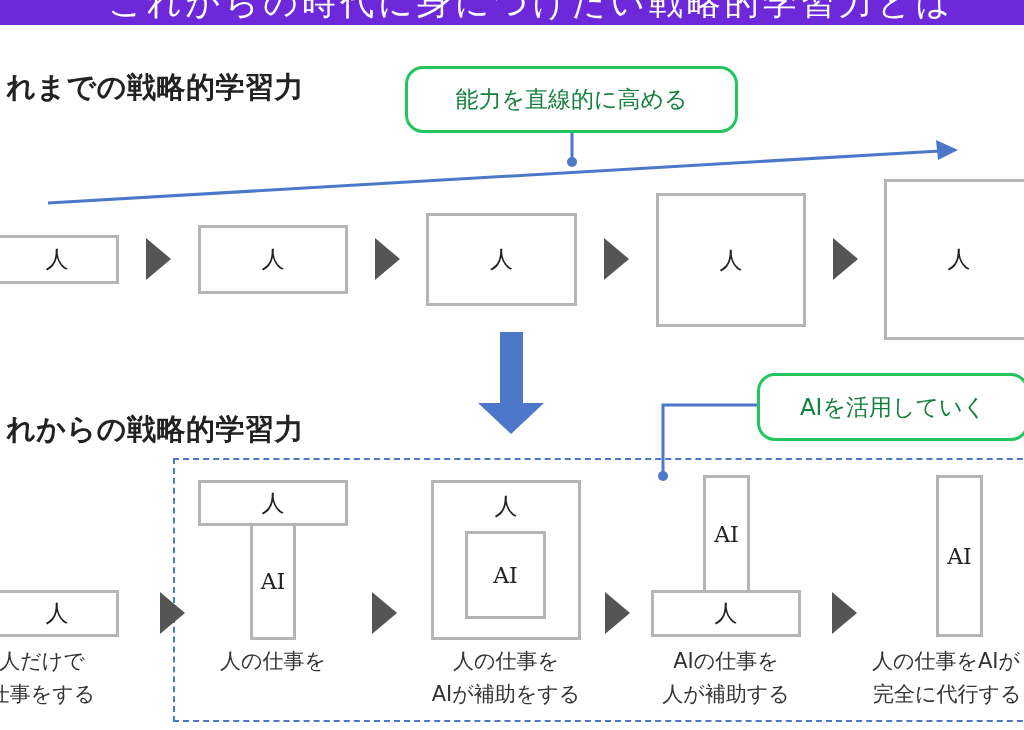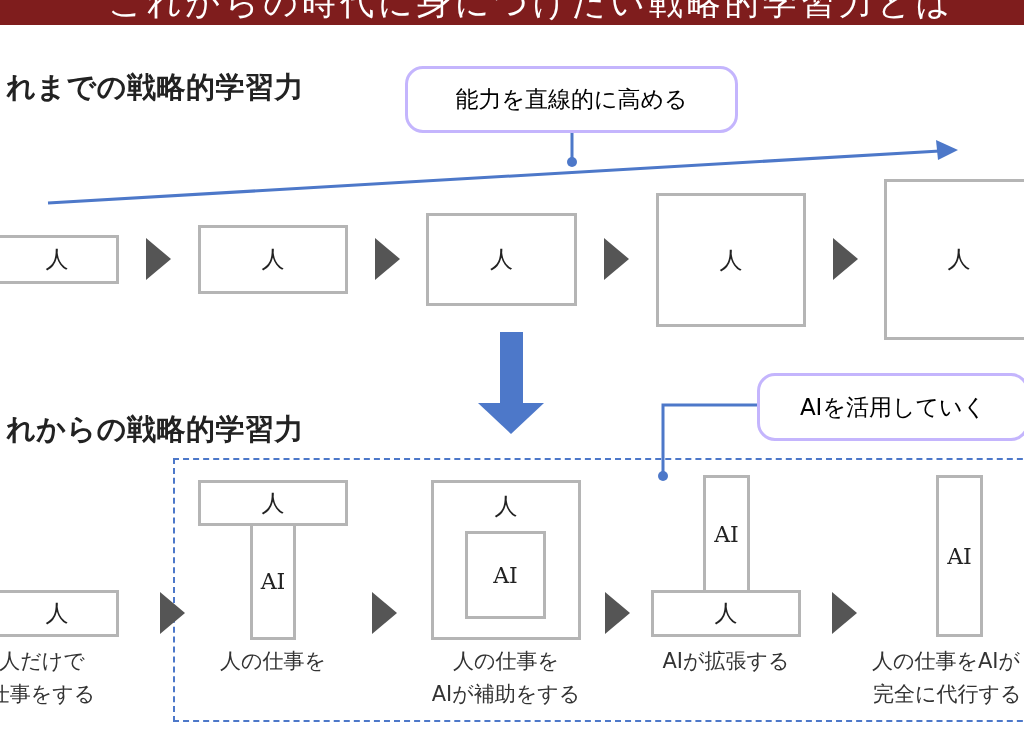--- a/index.html
+++ b/index.html
@@ -11,7 +11,7 @@
   }
   .header {
     position: absolute; left: 0; top: 0; width: 1024px; height: 25px;
-    background: #7f1d1d; overflow: hidden;
+    background: #6d28d9; overflow: hidden;
   }
   .header-title {
     position: absolute; left: 108px; top: -20px; white-space: nowrap;

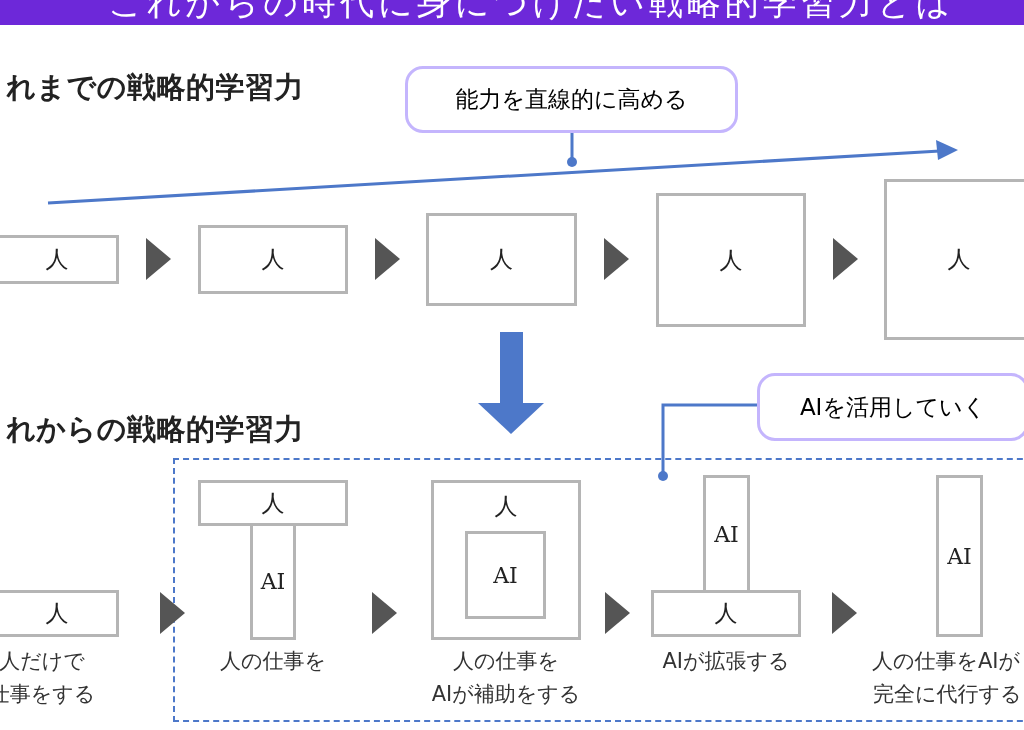--- a/index.html
+++ b/index.html
@@ -22,8 +22,8 @@
     color: #222222; letter-spacing: 0.5px;
   }
   .callout {
-    position: absolute; border: 3px solid #c4b5fd; border-radius: 18px;
-    background: #ffffff; color: #000000; font-size: 23px;
+    position: absolute; border: 3px solid #22c55e; border-radius: 18px;
+    background: #ffffff; color: #15803d; font-size: 23px;
     display: flex; align-items: center; justify-content: center;
     white-space: nowrap; box-sizing: border-box;
   }

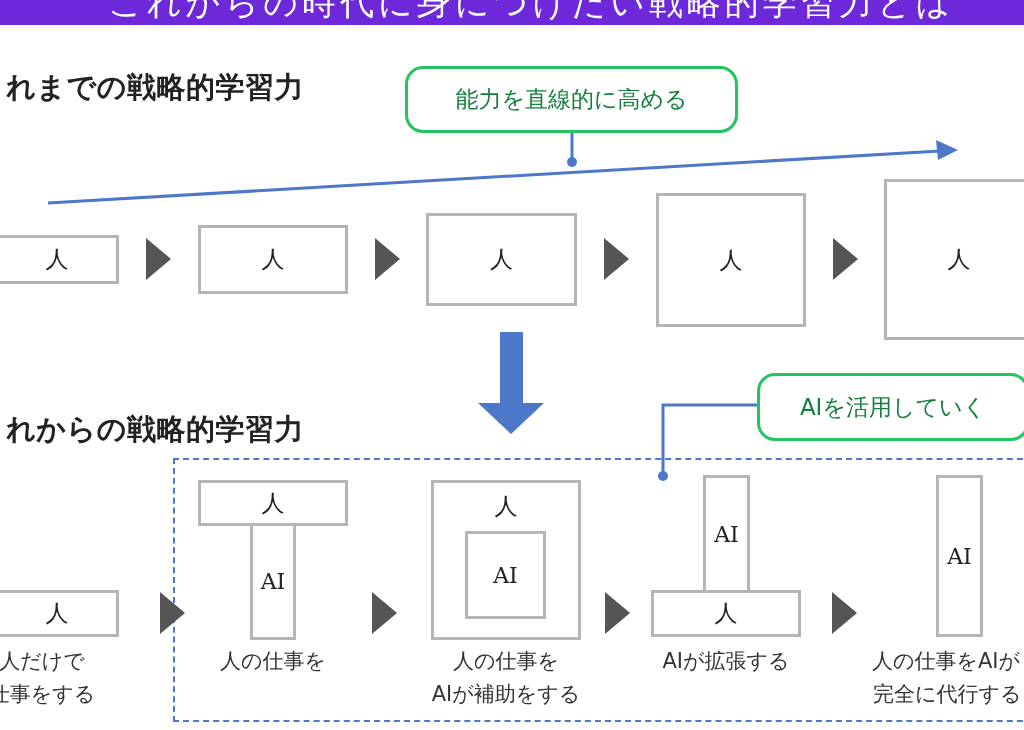--- a/index.html
+++ b/index.html
@@ -116,7 +116,7 @@
 <div class="box ai" style="left:703px; top:475px; width:47px; height:118px;">AI</div>
 <div class="box" style="left:651px; top:590px; width:150px; height:47px;">人</div>
 <div class="caption" style="left:626px; top:645px; width:200px;">
-  <div>AIが拡張する</div>
+  <div>AIの仕事を</div>
 </div>
 <div class="tri" style="left:832px; top:592px;"></div>
 

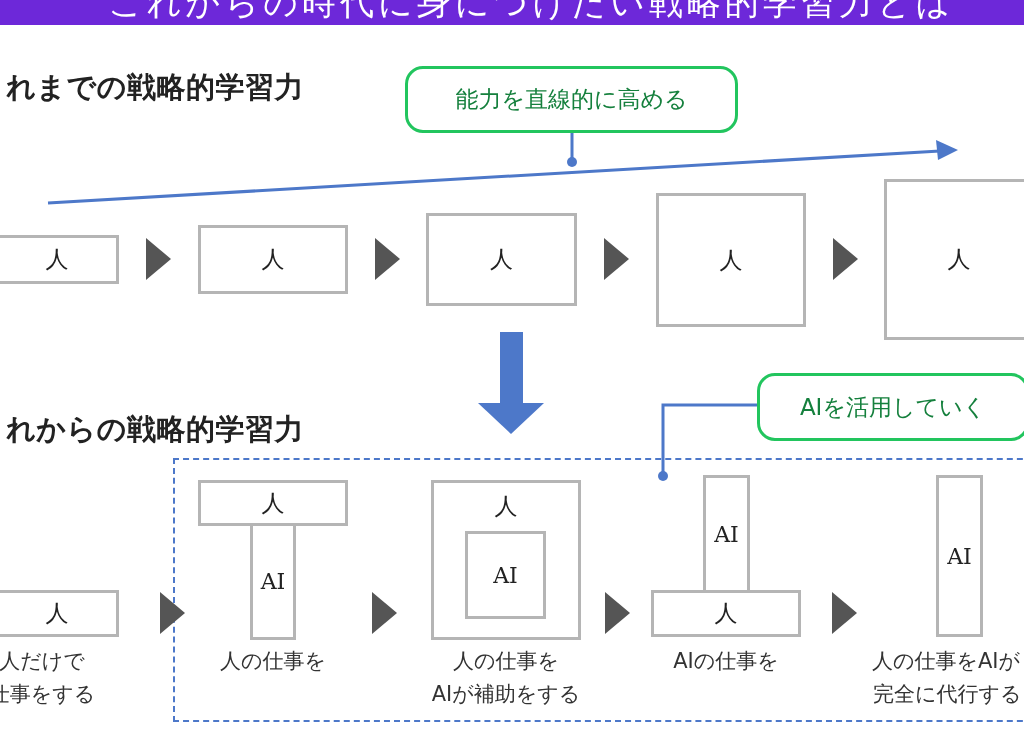--- a/index.html
+++ b/index.html
@@ -117,6 +117,7 @@
 <div class="box" style="left:651px; top:590px; width:150px; height:47px;">人</div>
 <div class="caption" style="left:626px; top:645px; width:200px;">
   <div>AIの仕事を</div>
+  <div>人が補助する</div>
 </div>
 <div class="tri" style="left:832px; top:592px;"></div>
 

